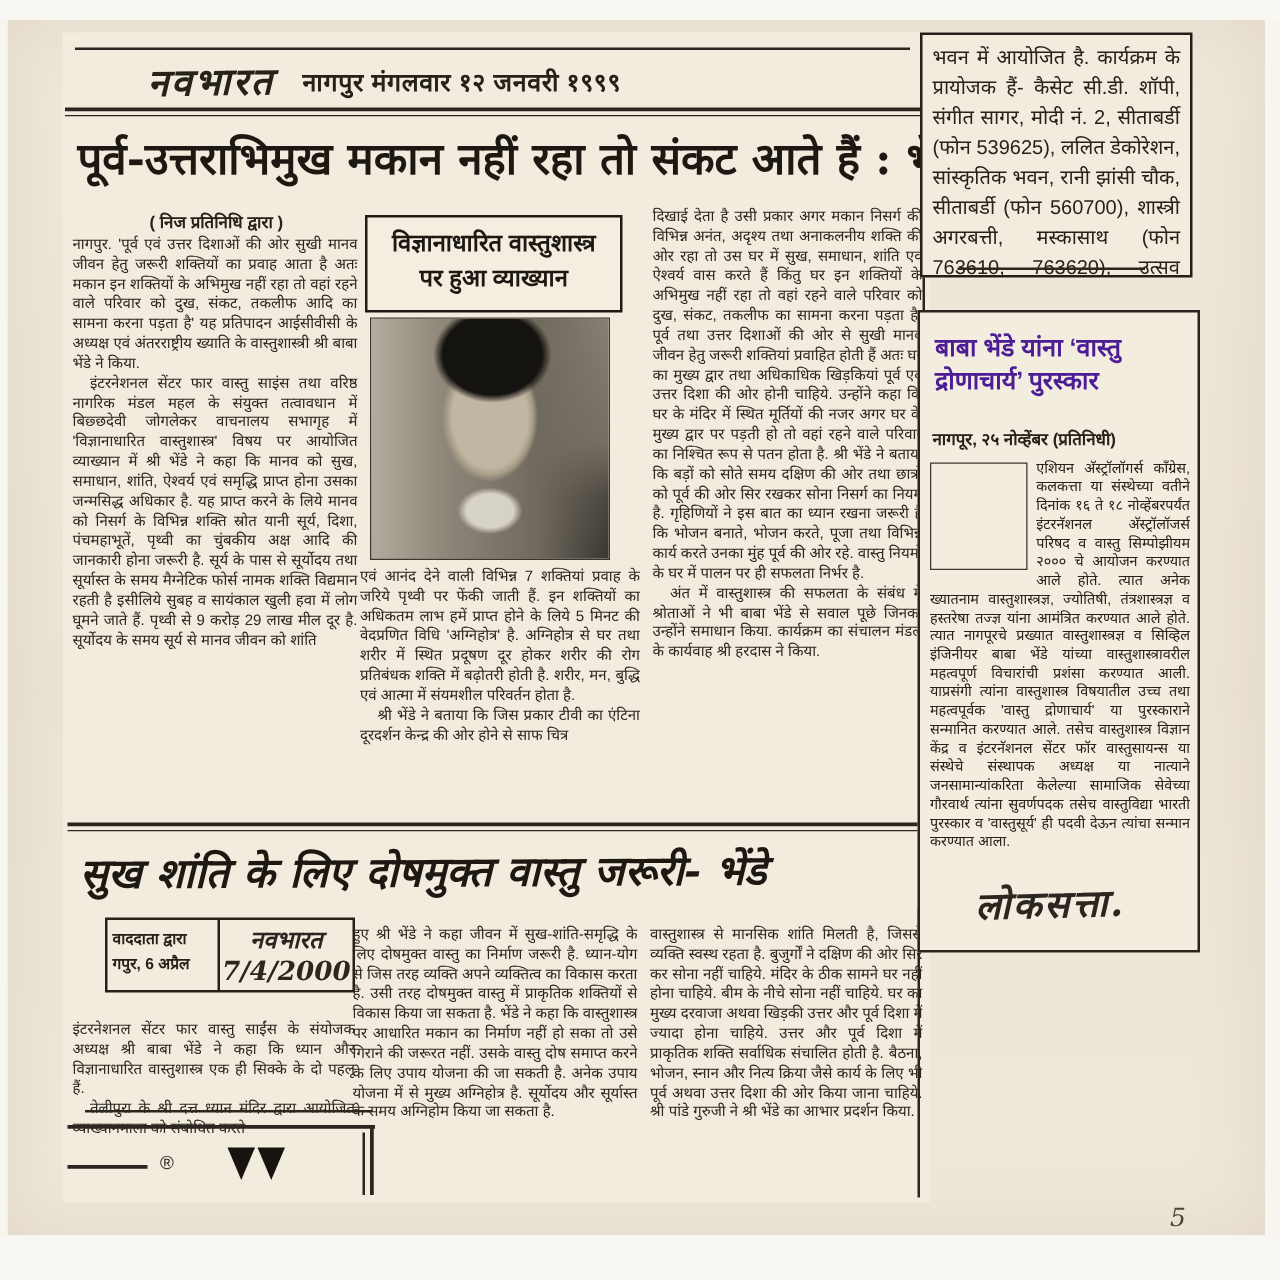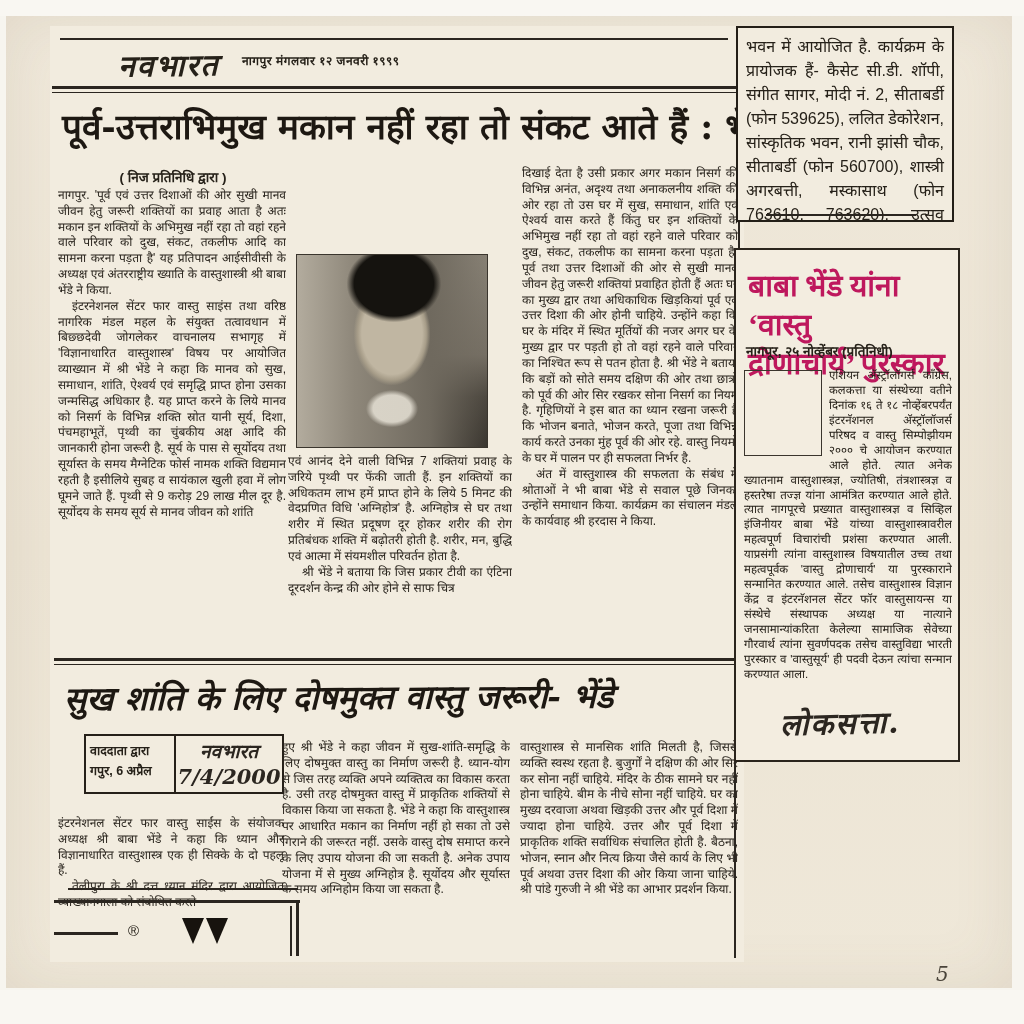--- a/index.html
+++ b/index.html
@@ -30,7 +30,7 @@
     font-size:30px; font-weight:bold; font-style:italic;
     letter-spacing:2px; transform:rotate(-0.8deg);
   }
-  .masthead-date { font-size:12px; font-weight:bold; letter-spacing:0.5px;text-align:right; }
+  .masthead-date { font-size:20px; font-weight:bold; letter-spacing:0.5px;text-align:right; }
 
   .headline1 {
     font-family:"DejaVu Serif", serif;

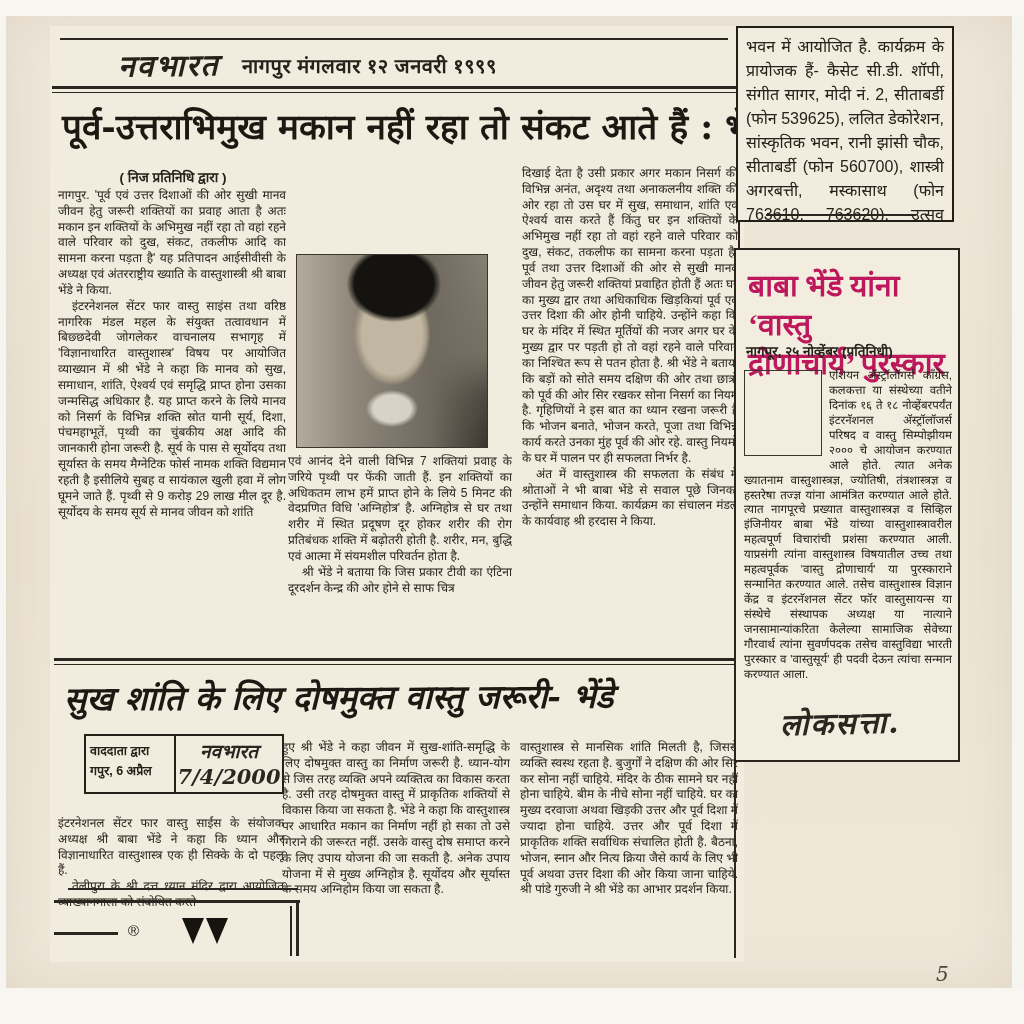--- a/index.html
+++ b/index.html
@@ -129,6 +129,10 @@
     <p>इंटरनेशनल सेंटर फार वास्तु साइंस तथा वरिष्ठ नागरिक मंडल महल के संयुक्त तत्वावधान में बिछ्छदेवी जोगलेकर वाचनालय सभागृह में 'विज्ञानाधारित वास्तुशास्त्र' विषय पर आयोजित व्याख्यान में श्री भेंडे ने कहा कि मानव को सुख, समाधान, शांति, ऐश्वर्य एवं समृद्धि प्राप्त होना उसका जन्मसिद्ध अधिकार है. यह प्राप्त करने के लिये मानव को निसर्ग के विभिन्न शक्ति स्रोत यानी सूर्य, दिशा, पंचमहाभूतें, पृथ्वी का चुंबकीय अक्ष आदि की जानकारी होना जरूरी है. सूर्य के पास से सूर्योदय तथा सूर्यास्त के समय मैग्नेटिक फोर्स नामक शक्ति विद्यमान रहती है इसीलिये सुबह व सायंकाल खुली हवा में लोग घूमने जाते हैं. पृथ्वी से 9 करोड़ 29 लाख मील दूर है. सूर्योदय के समय सूर्य से मानव जीवन को शांति</p>
   </div>
 
+  <div class="abs caption-box" style="left:242px;top:146px;width:206px;height:78px">
+    <div>विज्ञानाधारित वास्तुशास्त्र</div>
+    <div>पर हुआ व्याख्यान</div>
+  </div>
 
   <div class="abs photo-frame" style="left:246px;top:228px;width:192px;height:194px">
     <div class="photo-main"></div>

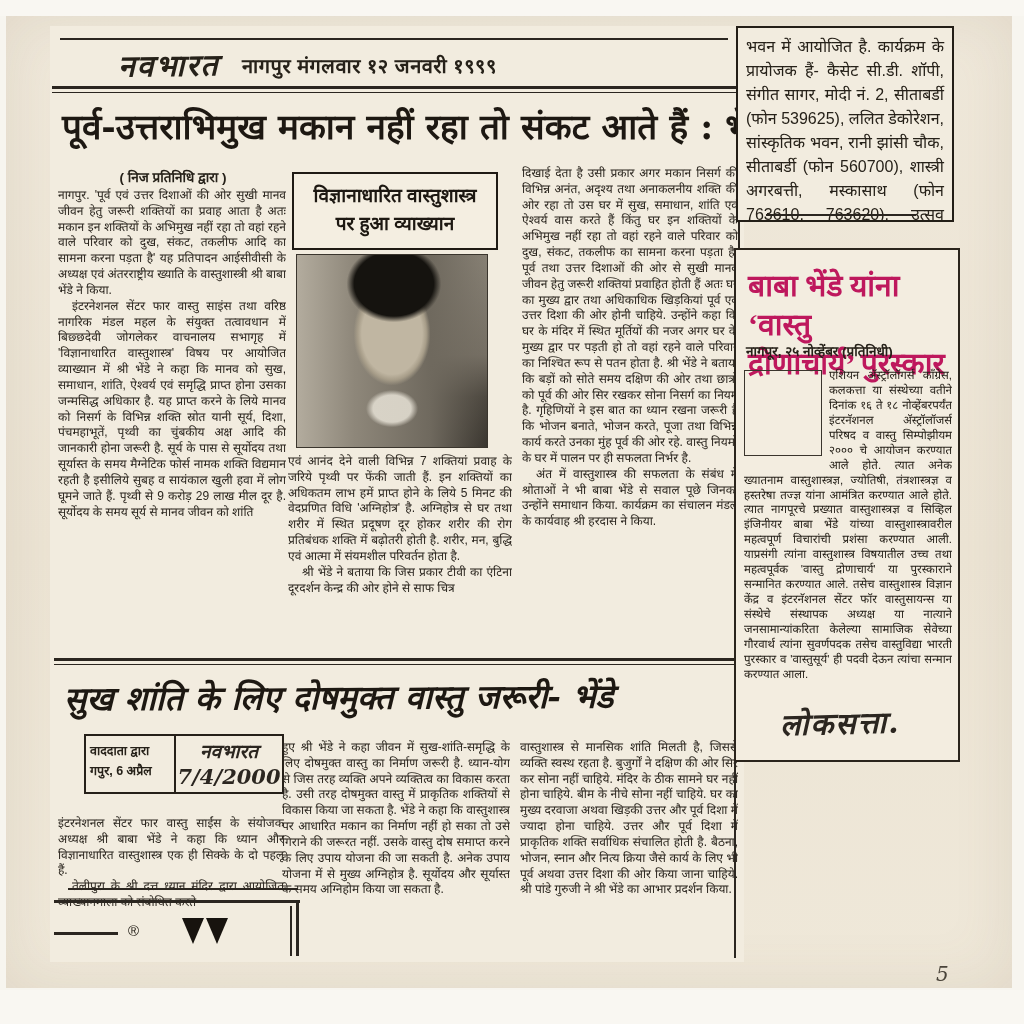--- a/index.html
+++ b/index.html
@@ -82,8 +82,8 @@
   }
 
   .award-headline {
-    font-family:Liberation Serif, serif;
-    font-size:30px; font-weight:bold; line-height:1.3; color:#be185d;
+    font-family:Liberation Sans, sans-serif;
+    font-size:20px; font-weight:bold; line-height:1.3; color:#4c1d95;
   }
   .award-dateline { font-size:13.5px; font-weight:bold; }
   .award-body { font-size:11.5px; line-height:1.3; text-align:justify; overflow:hidden; }

